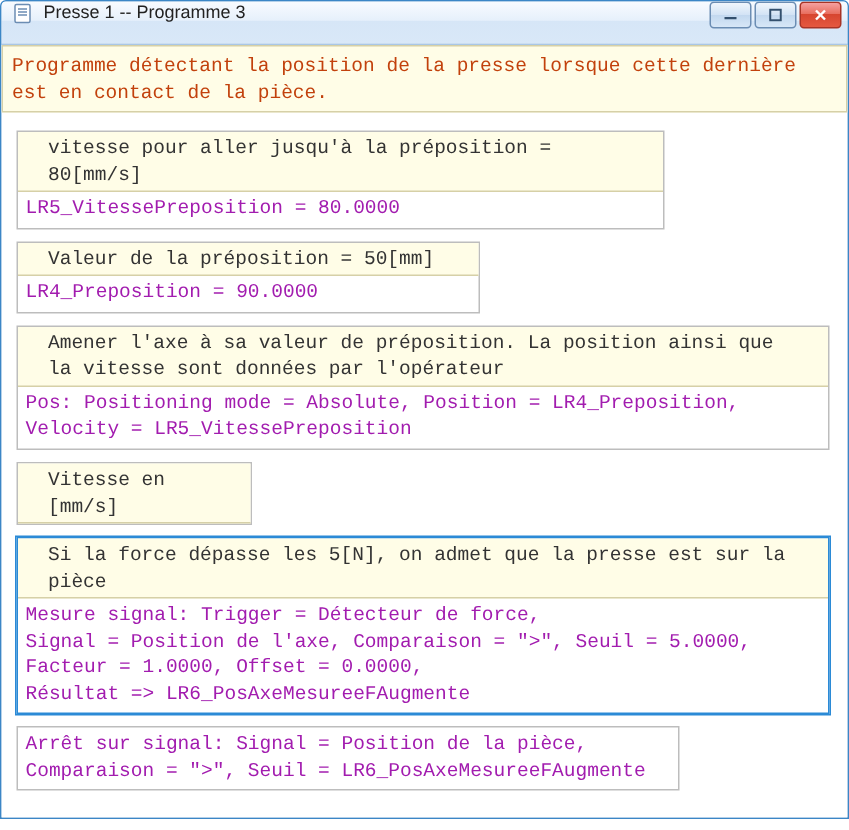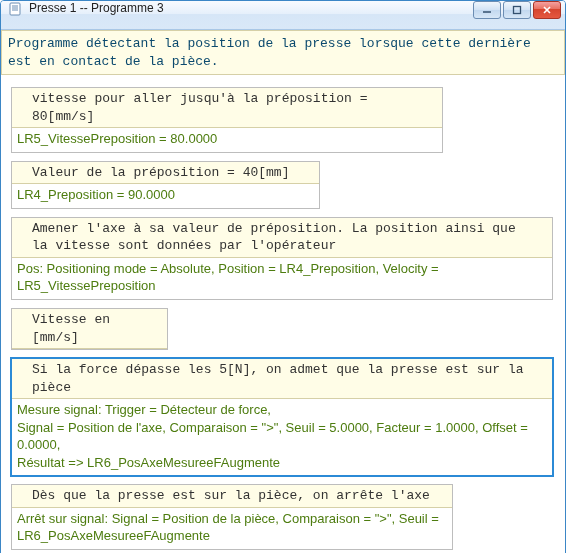--- a/index.html
+++ b/index.html
@@ -75,7 +75,7 @@
     padding: 4px 6px;
     font-family: "Consolas", "Courier New", monospace;
     font-size: 13px;
-    color: #0c4a6e;
+    color: #c2410c;
     line-height: 1.35;
     word-wrap: break-word;
   }

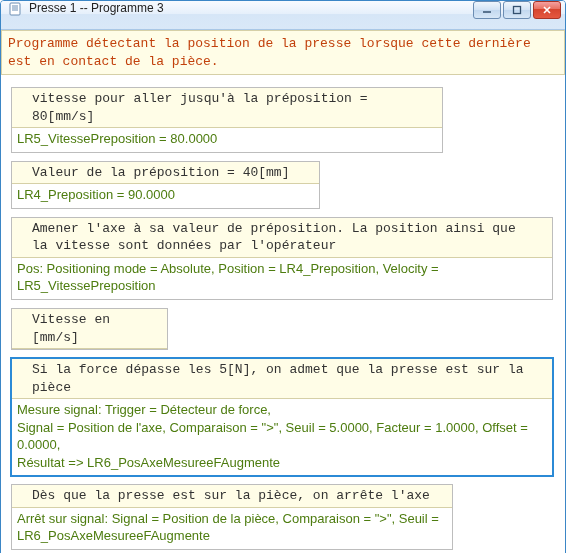--- a/index.html
+++ b/index.html
@@ -103,9 +103,9 @@
   }
   .block-code {
     padding: 2px 5px 4px 5px;
-    font-family: Liberation Sans, sans-serif;
+    font-family: Liberation Mono, monospace;
     font-size: 13px;
-    color: #4d7c0f;
+    color: #a21caf;
     line-height: 1.35;
     word-wrap: break-word;
     white-space: pre-wrap;

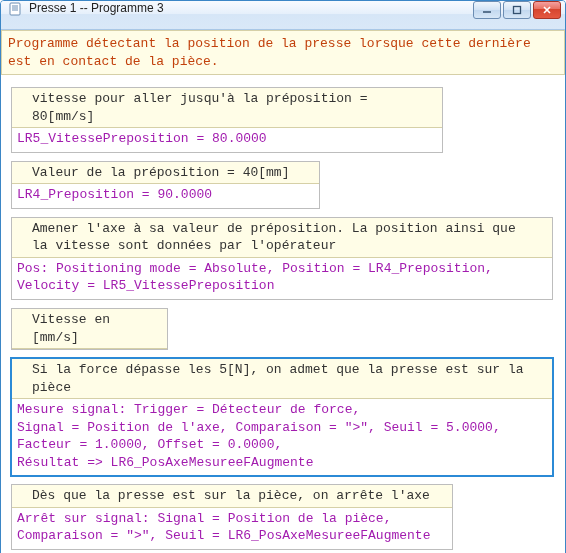--- a/index.html
+++ b/index.html
@@ -163,7 +163,7 @@
       </div>
 
       <div class="block w2">
-        <div class="block-label">Valeur de la préposition = 40[mm]</div>
+        <div class="block-label">Valeur de la préposition = 50[mm]</div>
         <div class="block-code">LR4_Preposition = 90.0000</div>
       </div>
 

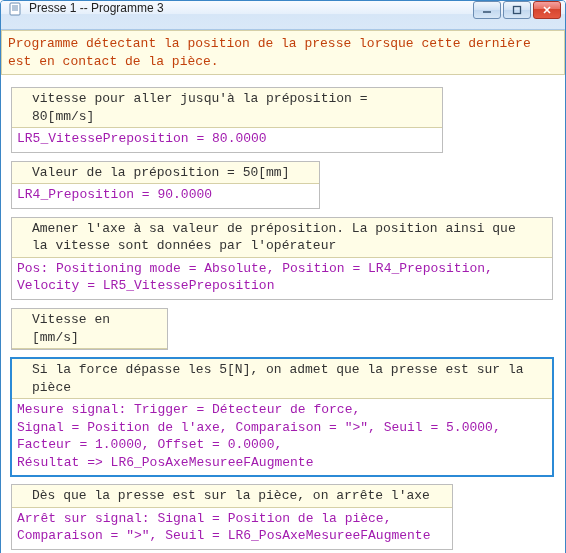--- a/index.html
+++ b/index.html
@@ -185,7 +185,6 @@
       </div>
 
       <div class="block w6">
-        <div class="block-label">Dès que la presse est sur la pièce, on arrête l'axe</div>
         <div class="block-code">Arrêt sur signal: Signal = Position de la pièce, Comparaison = "&gt;", Seuil = LR6_PosAxeMesureeFAugmente</div>
       </div>
 

